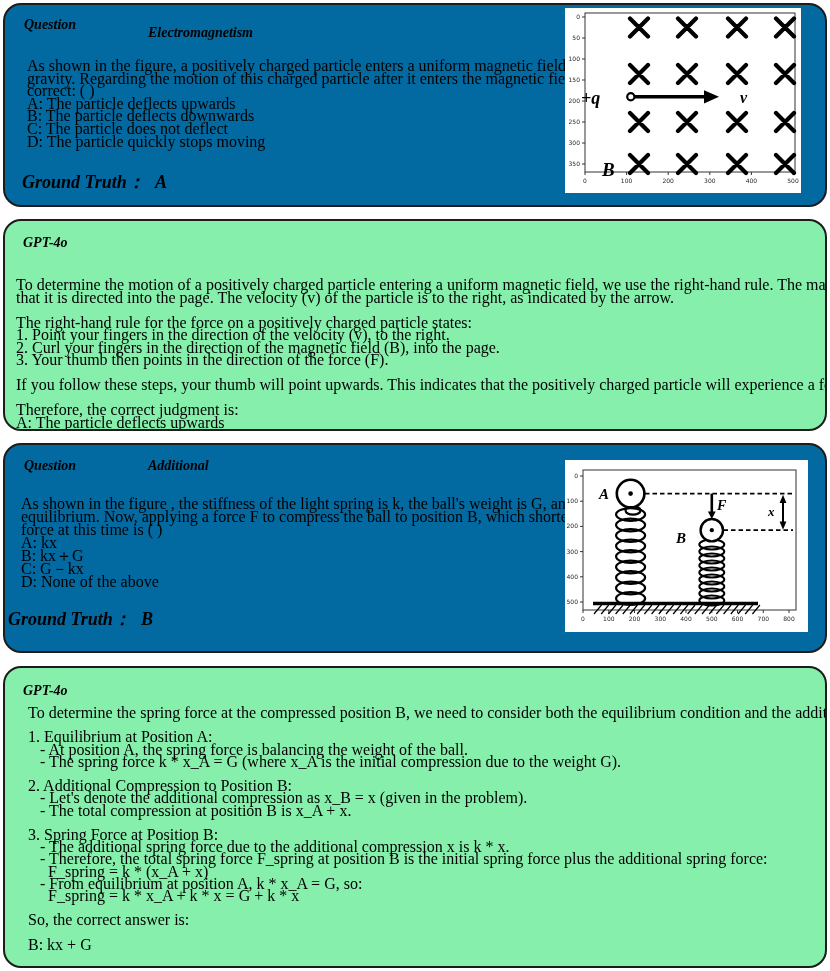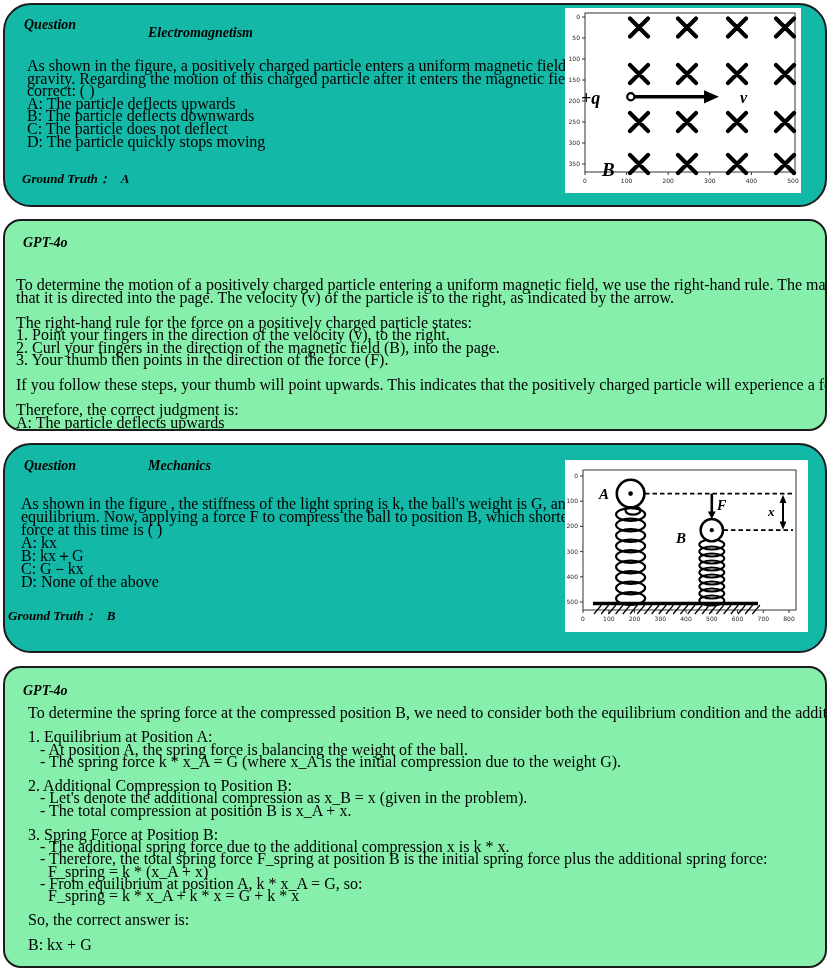--- a/index.html
+++ b/index.html
@@ -5,7 +5,7 @@
   html,body{margin:0;padding:0;background:#ffffff;}
   .page{position:relative;width:830px;height:971px;font-family:"Liberation Serif",serif;color:#000;overflow:hidden;}
   .panel{position:absolute;left:3px;width:824px;box-sizing:border-box;border:2px solid #1c1c1c;border-radius:18px;overflow:hidden;}
-  .panel.q{background:#14b8a6;border-radius:28px;}
+  .panel.q{background:#0369a1;}
   .panel.a{background:#86efac;}
   .hdr{position:absolute;font-family:"Liberation Serif",serif;font-style:italic;font-weight:bold;font-size:14px;white-space:pre;}
   .body-text{position:absolute;font-size:16px;line-height:12.6px;white-space:pre;font-family:Liberation Serif, serif;}

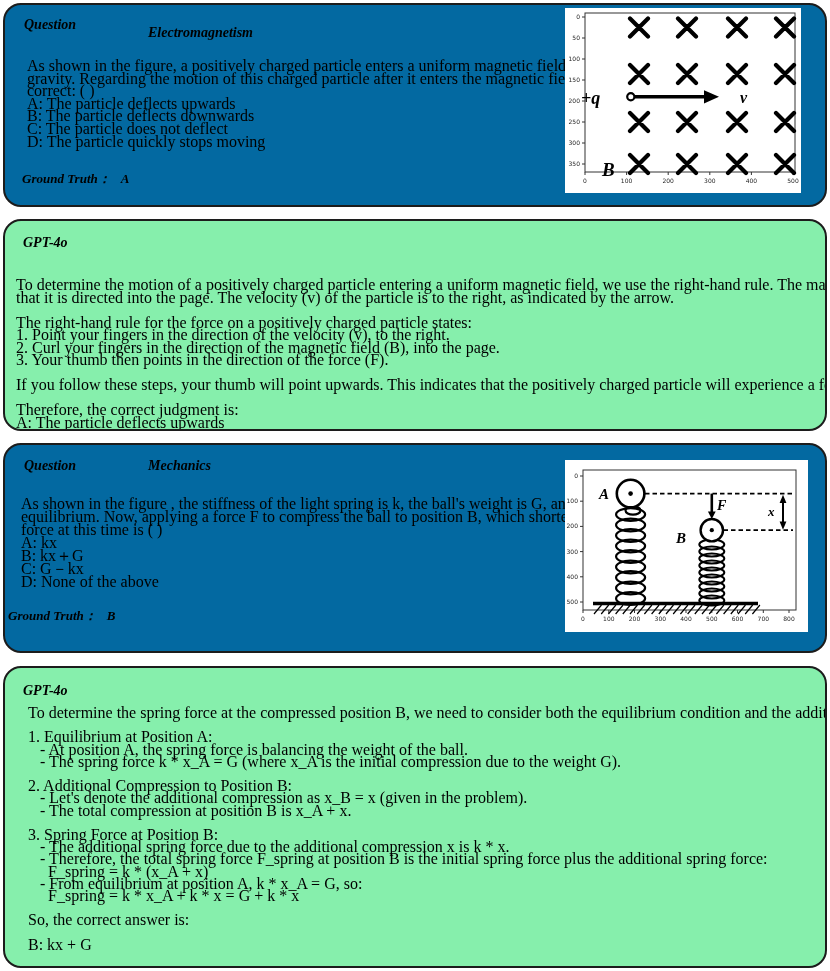--- a/index.html
+++ b/index.html
@@ -9,7 +9,7 @@
   .panel.a{background:#86efac;}
   .hdr{position:absolute;font-family:"Liberation Serif",serif;font-style:italic;font-weight:bold;font-size:14px;white-space:pre;}
   .body-text{position:absolute;font-size:16px;line-height:12.6px;white-space:pre;font-family:Liberation Serif, serif;}
-  .gt{position:absolute;font-style:italic;font-weight:bold;font-size:13px;white-space:pre;}
+  .gt{position:absolute;font-style:italic;font-weight:bold;font-size:18px;white-space:pre;}
   .gt .val{margin-left:10px;}
   .figure{position:absolute;background:#ffffff;}
   svg text.tk{font-family:"DejaVu Sans",sans-serif;font-size:6px;fill:#262626;font-style:normal;font-weight:normal;}

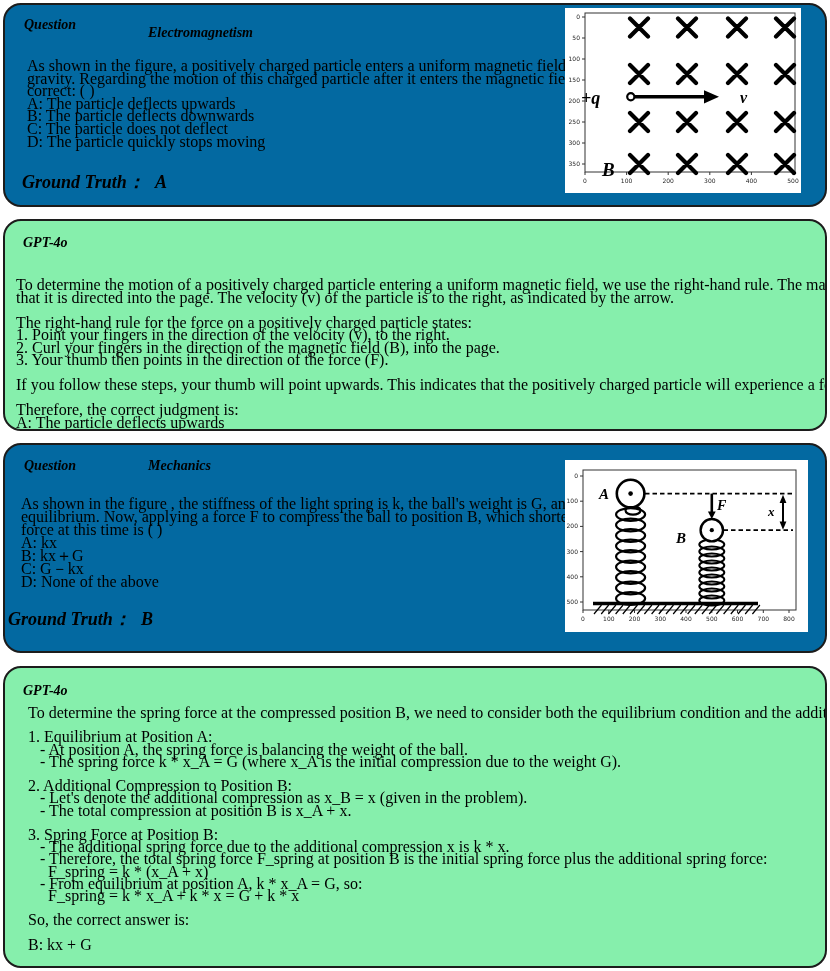--- a/index.html
+++ b/index.html
@@ -107,7 +107,7 @@
 
   <div class="panel q" style="top:443px;height:210px;">
     <div class="hdr" style="left:19px;top:13px;">Question</div>
-    <div class="hdr" style="left:143px;top:13px;">Mechanics</div>
+    <div class="hdr" style="left:143px;top:13px;">Additional</div>
     <div class="body-text" style="left:16px;top:52px;line-height:13px;">As shown in the figure , the stiffness of the light spring is k, the ball's weight is G, and the ball is at position A in
 equilibrium. Now, applying a force F to compress the ball to position B, which shortens the spring by x, the spring
 force at this time is ( )

